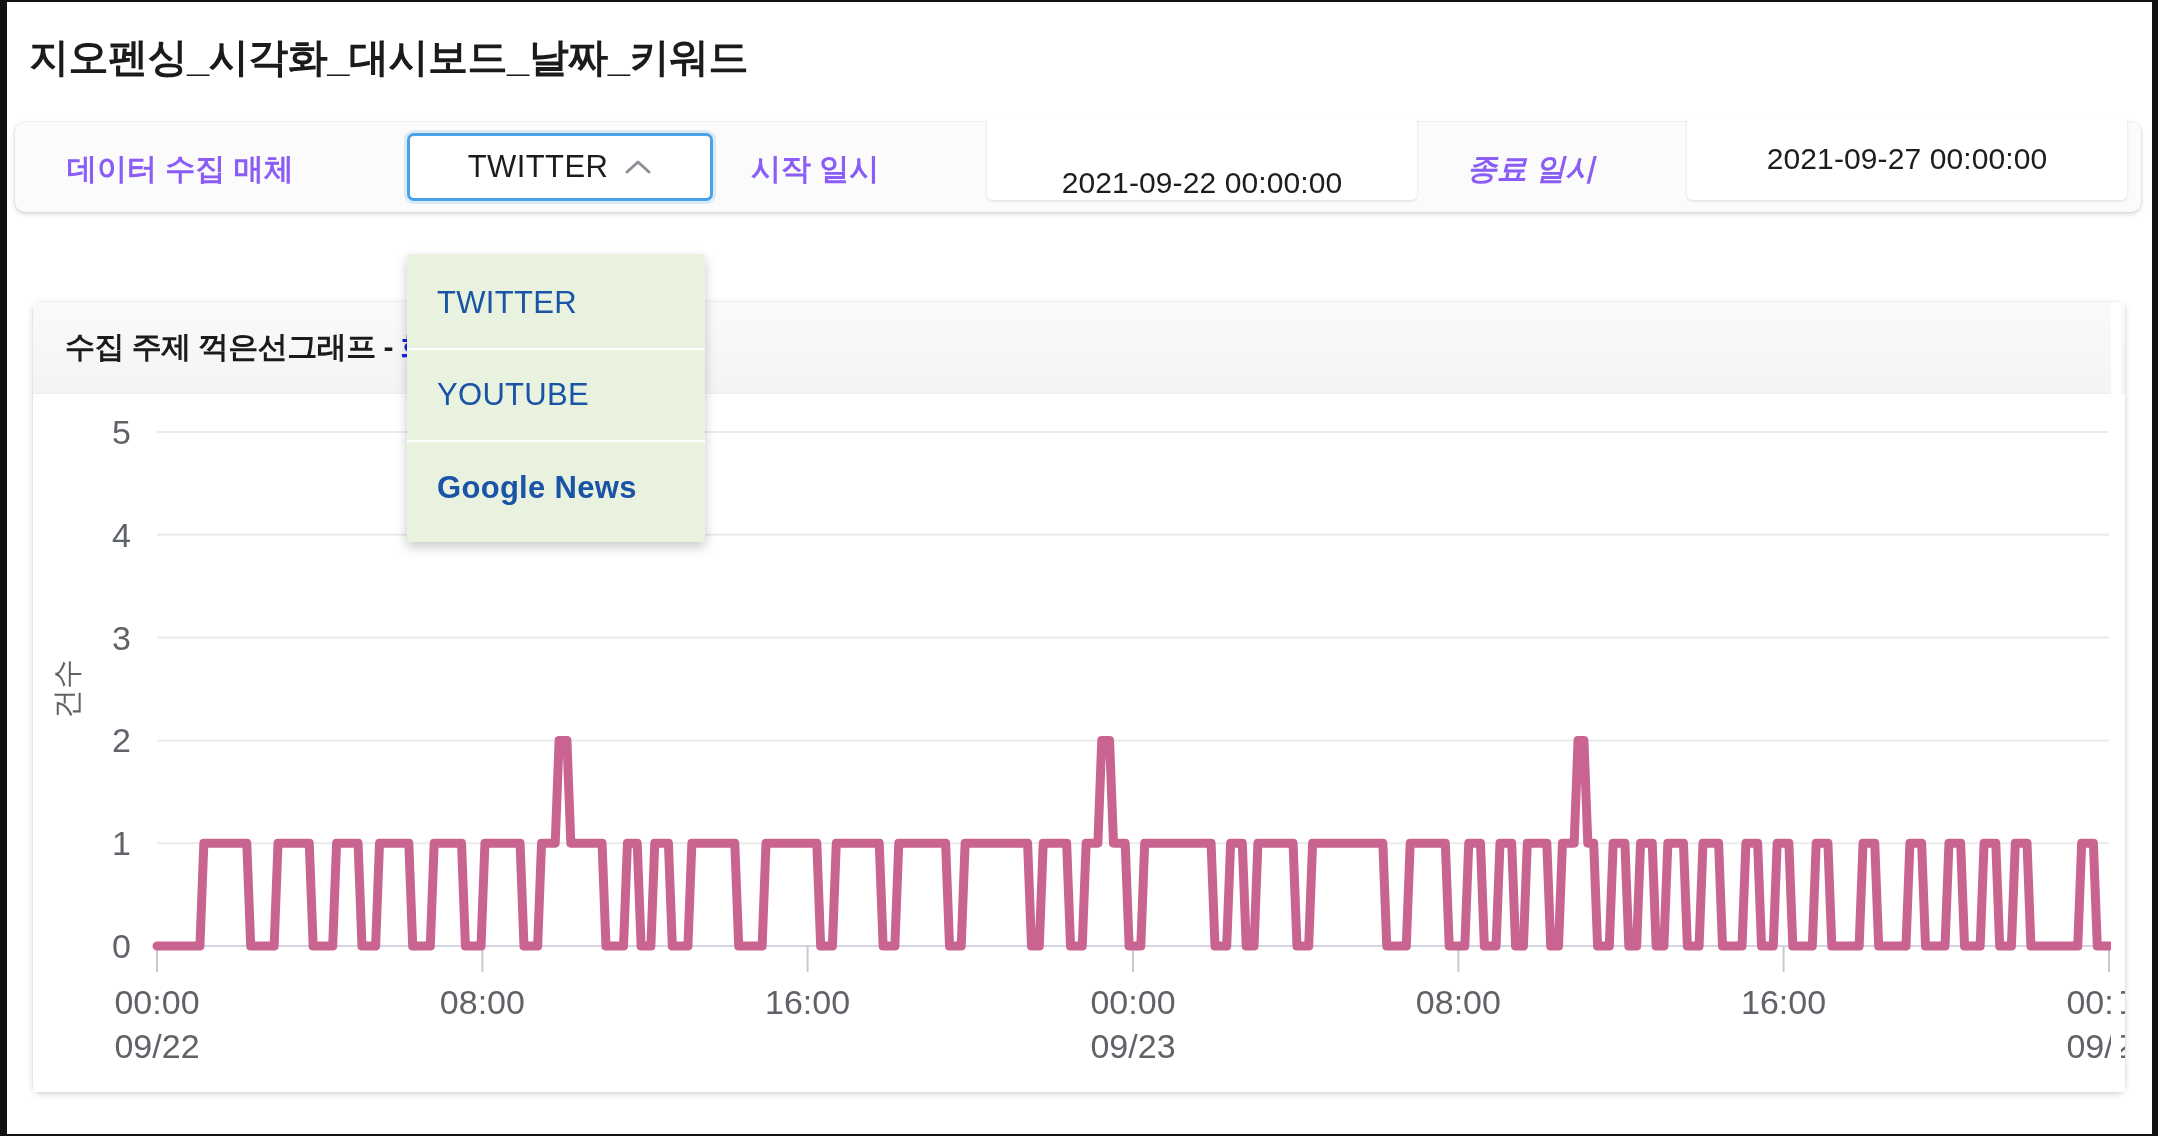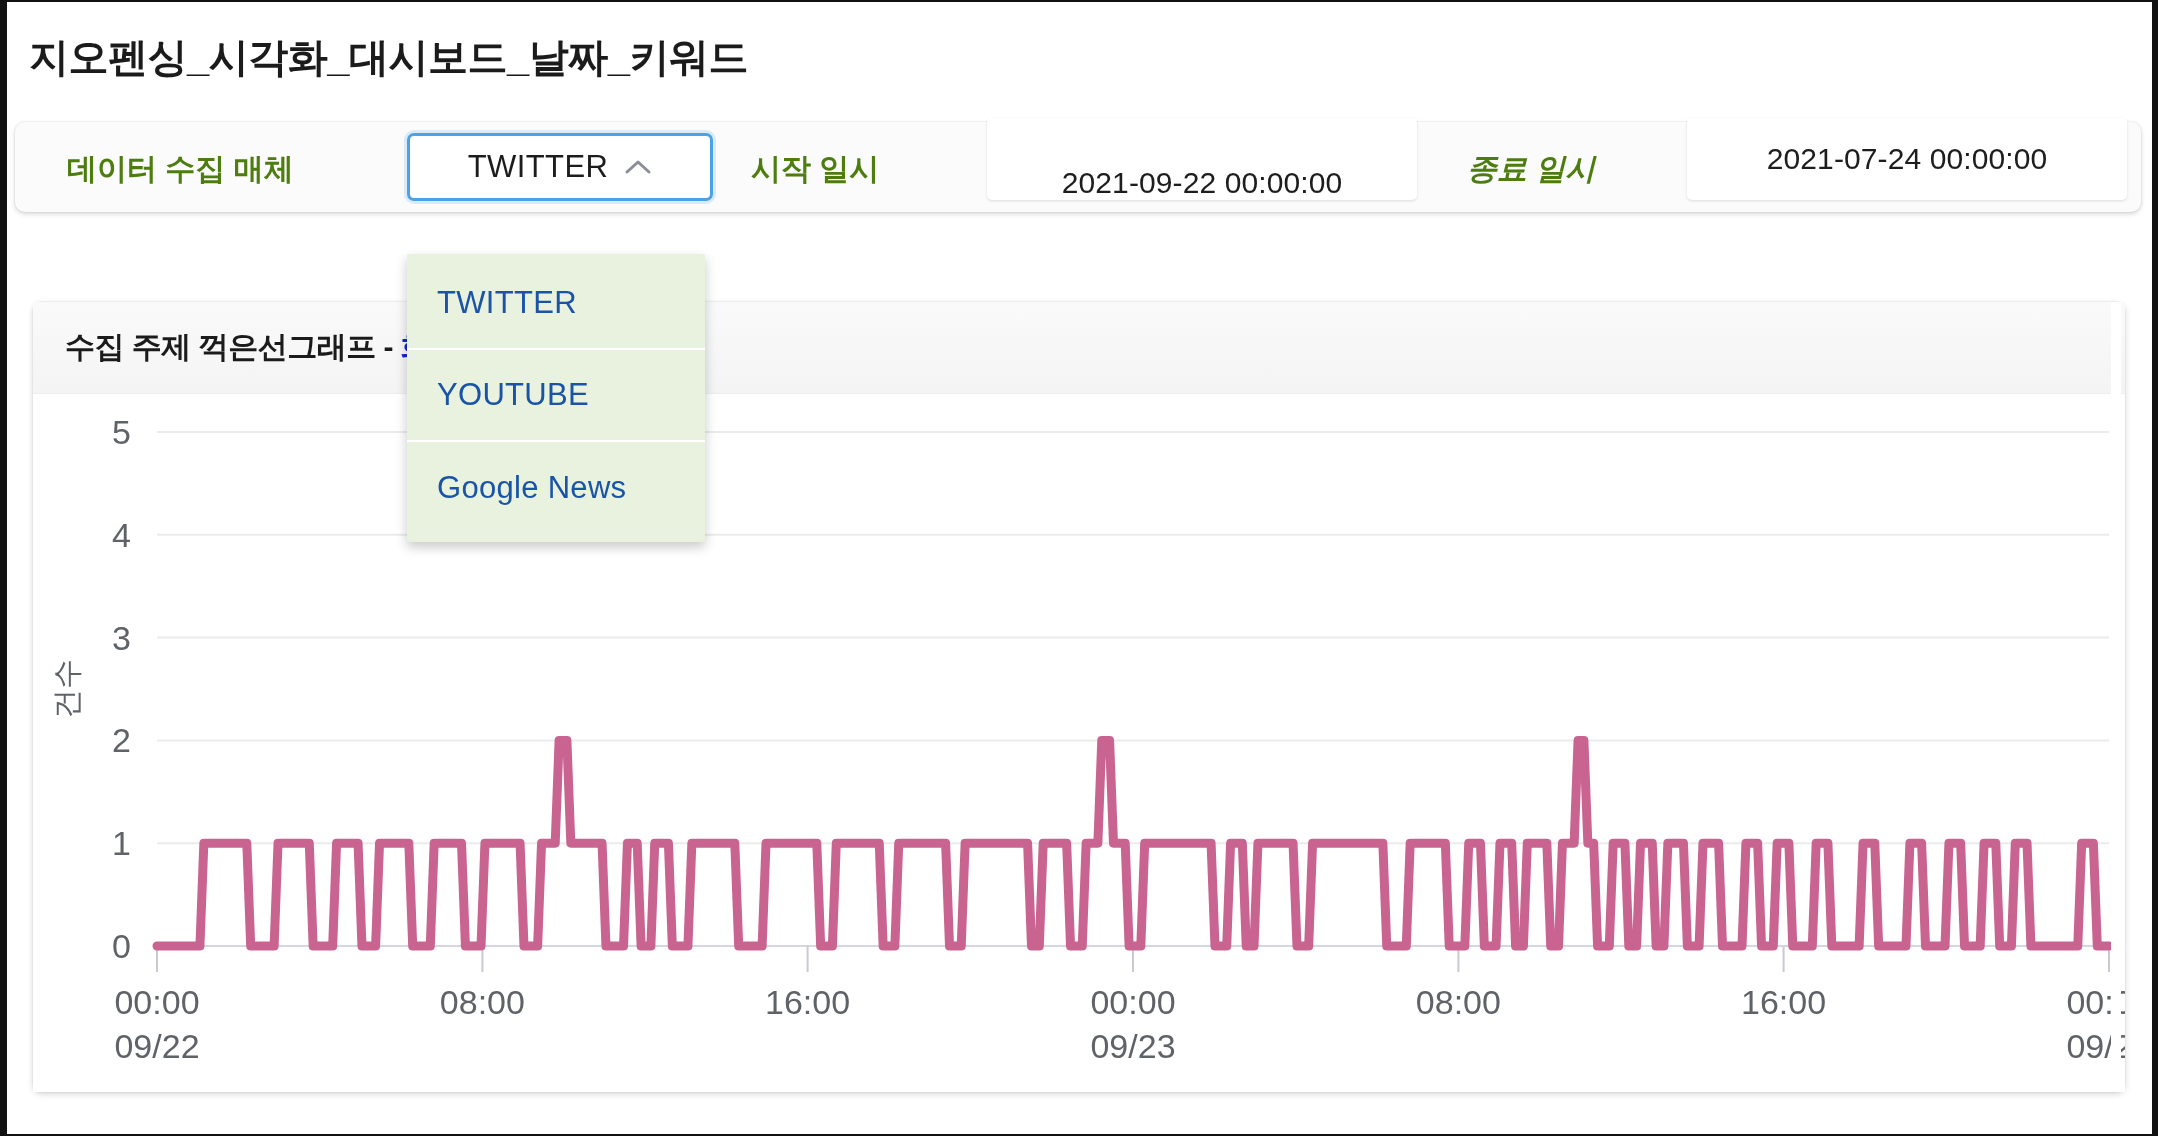--- a/index.html
+++ b/index.html
@@ -57,7 +57,7 @@
     position: absolute;
     font-size: 30px;
     font-weight: bold;
-    color: #4d7c0f;
+    color: #8b5cf6;
     white-space: nowrap;
     top: 27px;
   }

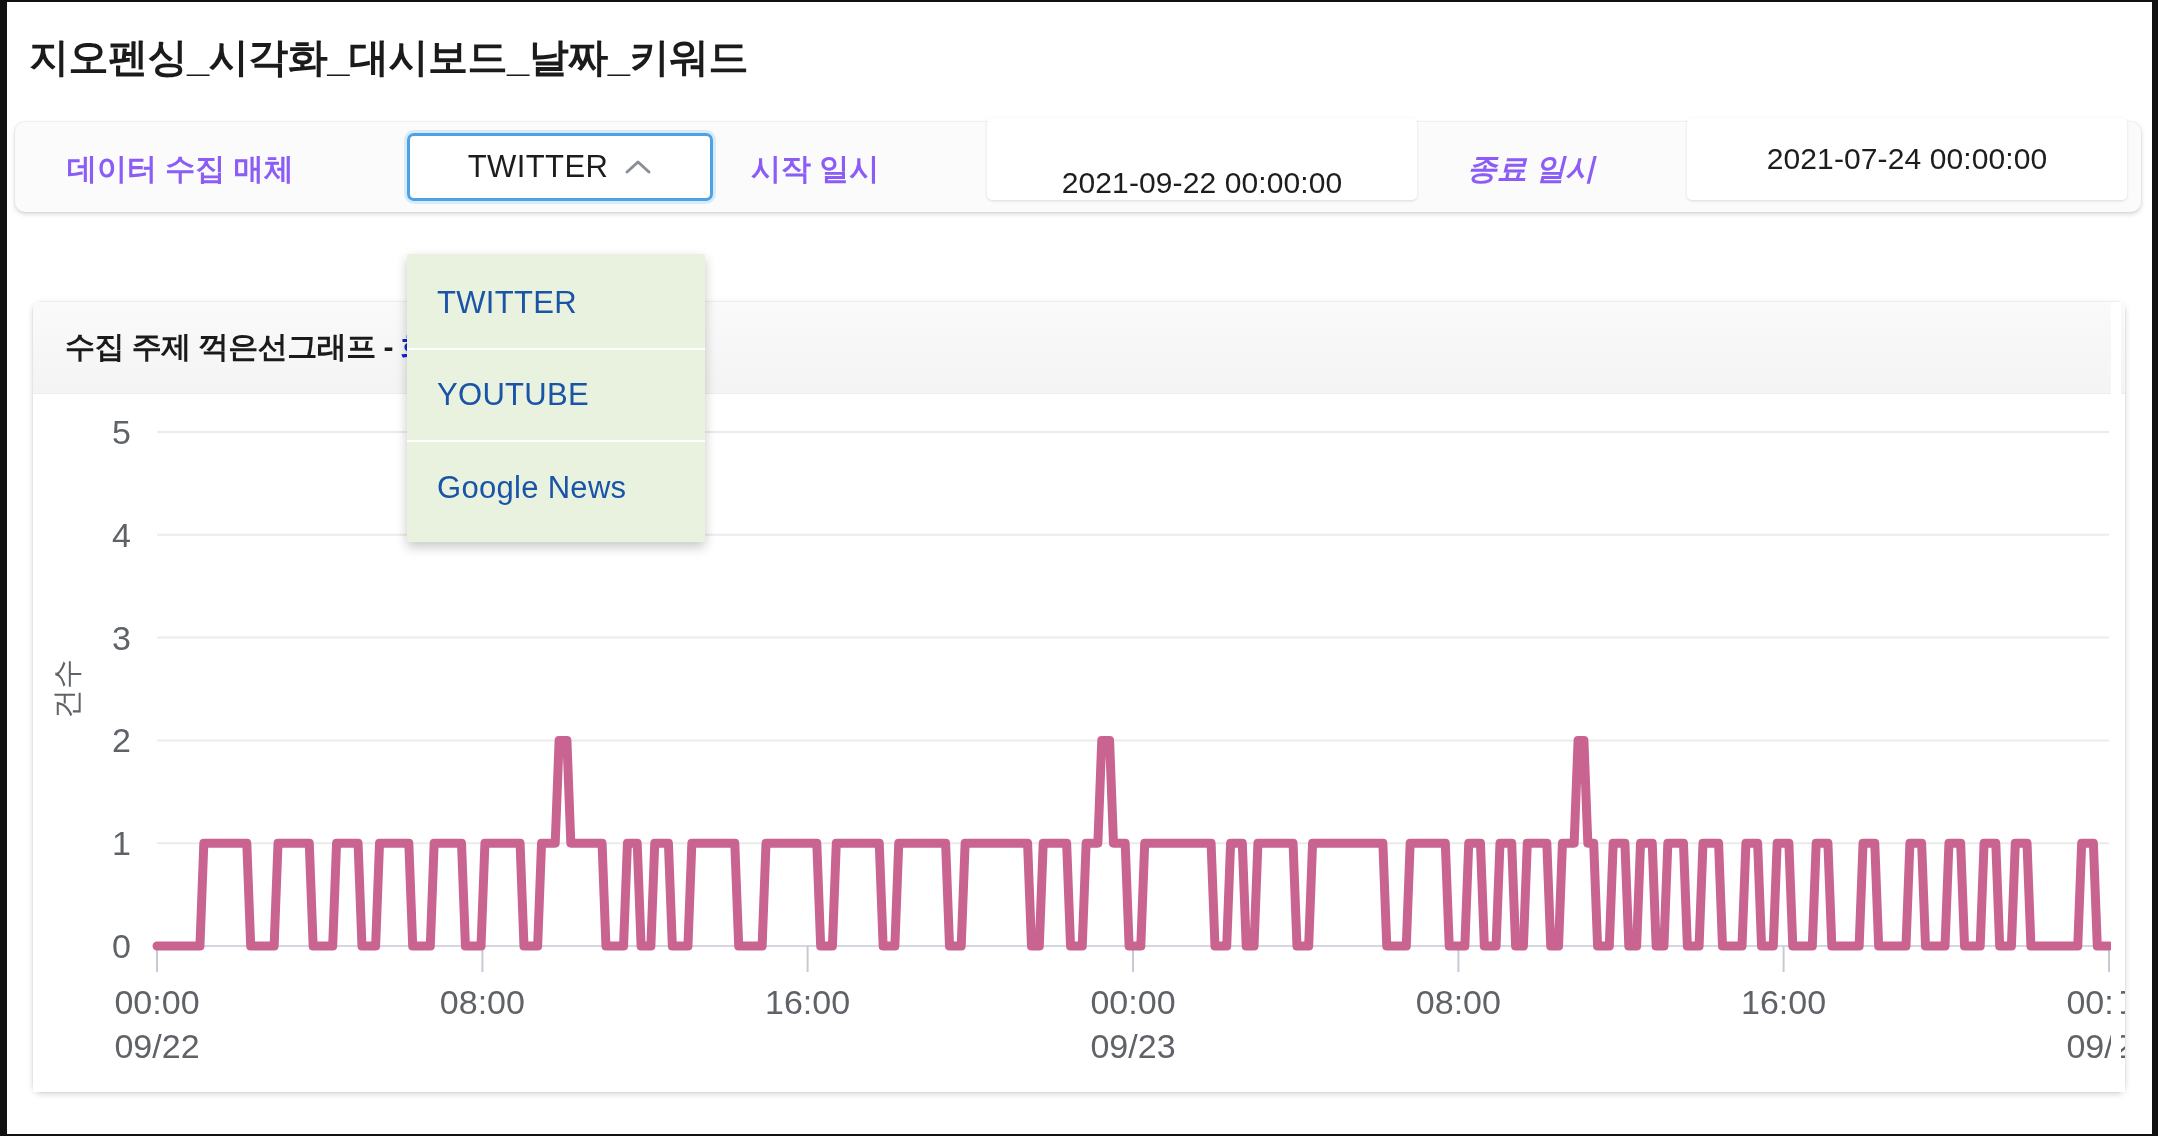--- a/index.html
+++ b/index.html
@@ -214,7 +214,7 @@
     <div class="filter-label lbl-end">종료 일시</div>
 
     <div class="date-field date-end">
-      <span class="dval">2021-07-24 00:00:00</span>
+      <span class="dval">2021-09-27 00:00:00</span>
     </div>
   </div>
 

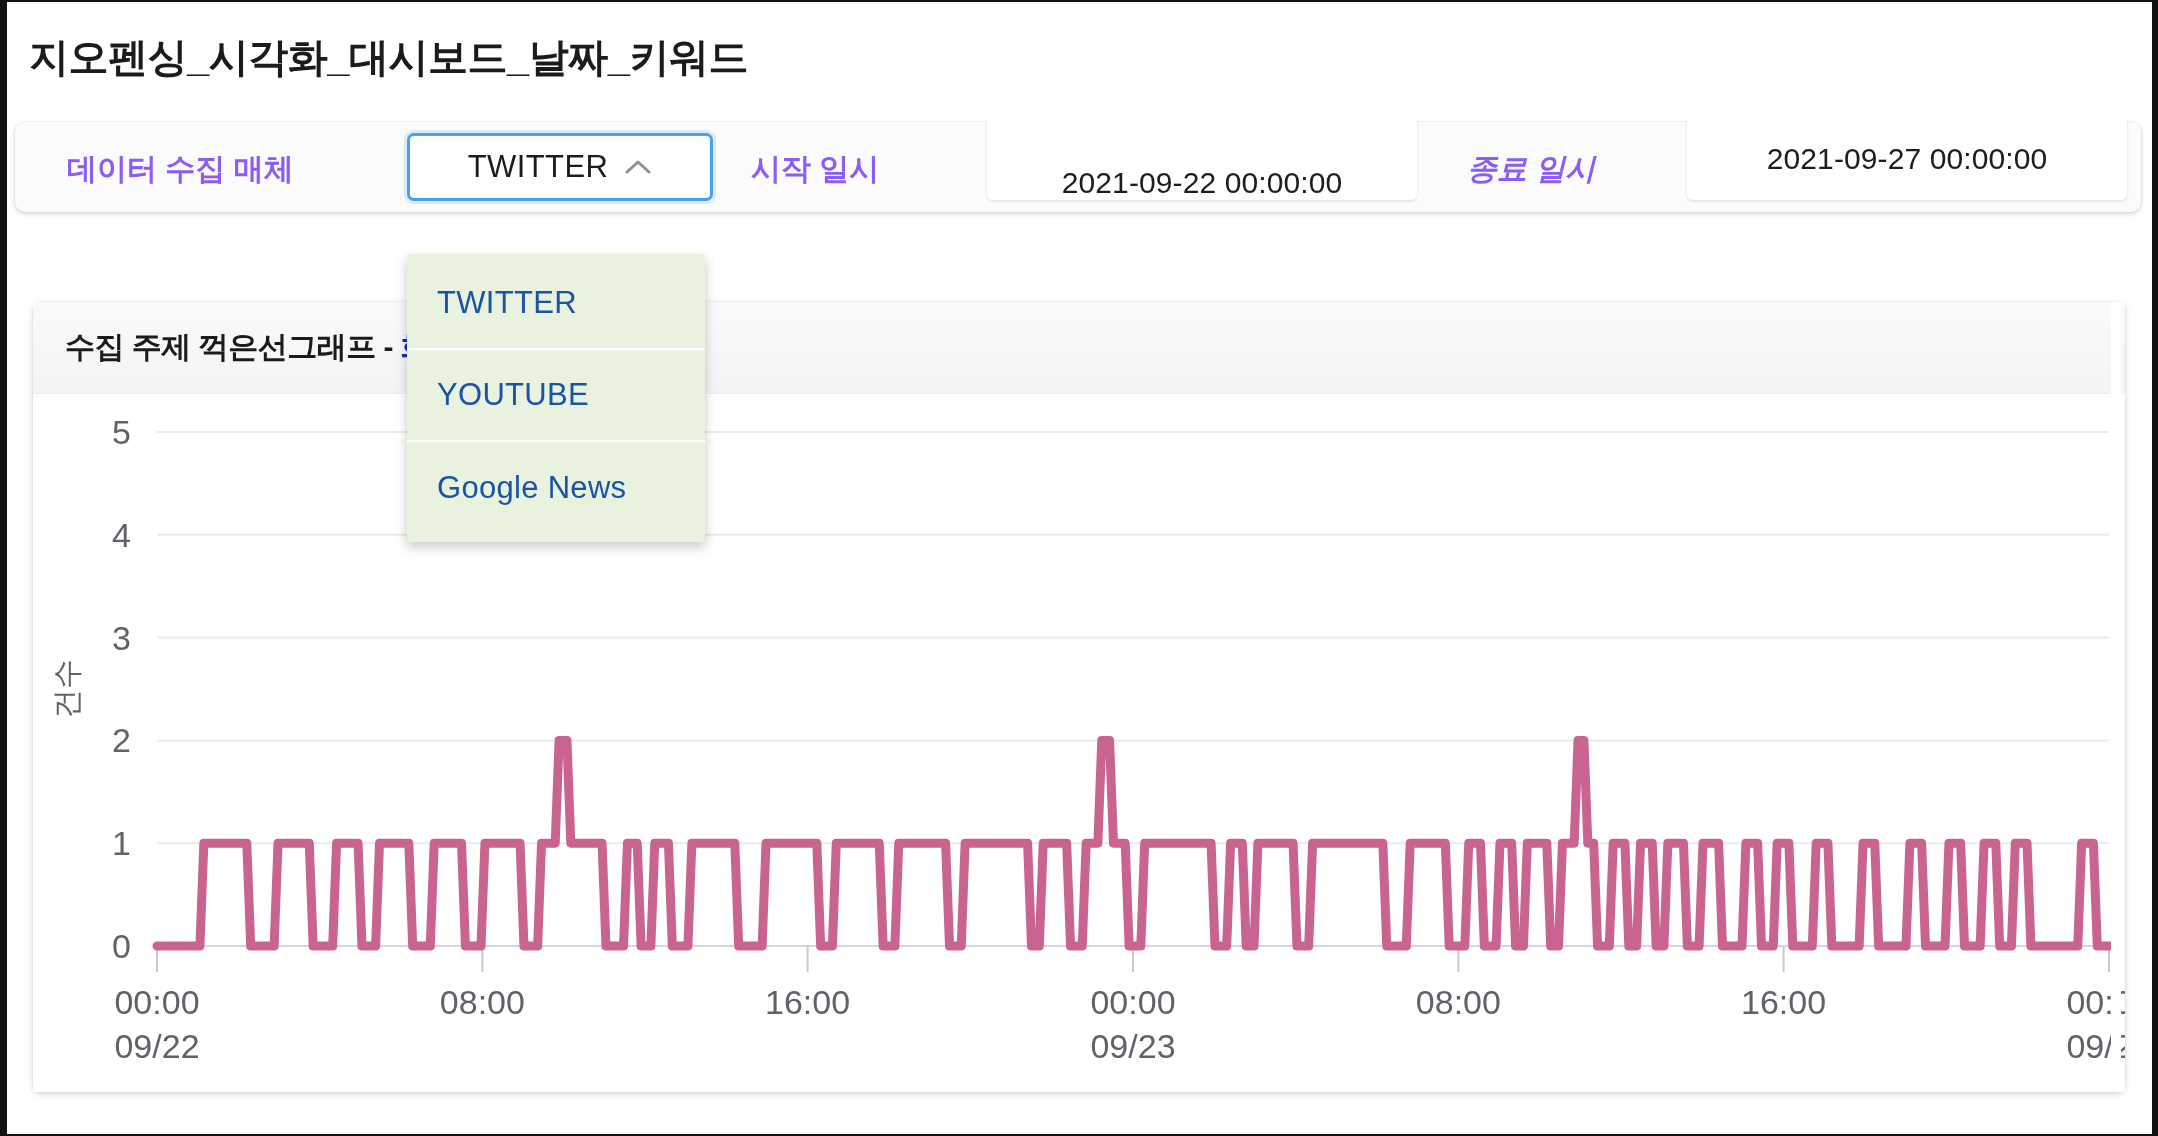--- a/index.html
+++ b/index.html
@@ -131,7 +131,7 @@
     cursor: pointer;
     letter-spacing: 0.3px;
   }
-  .dropdown-item:last-child { border-bottom: none; }
+  .dropdown-item:last-child { border-bottom: none; font-weight: bold; }
 
   
   .chart-card {

